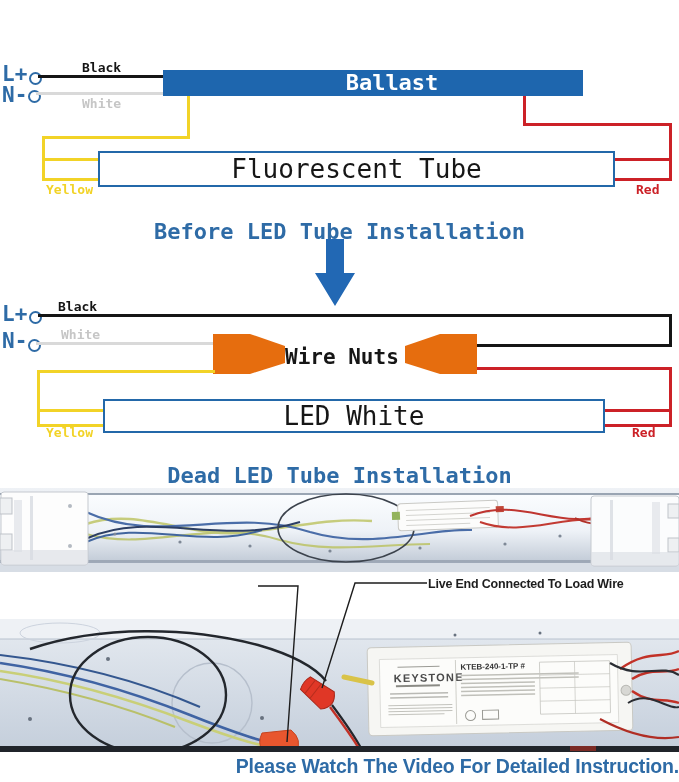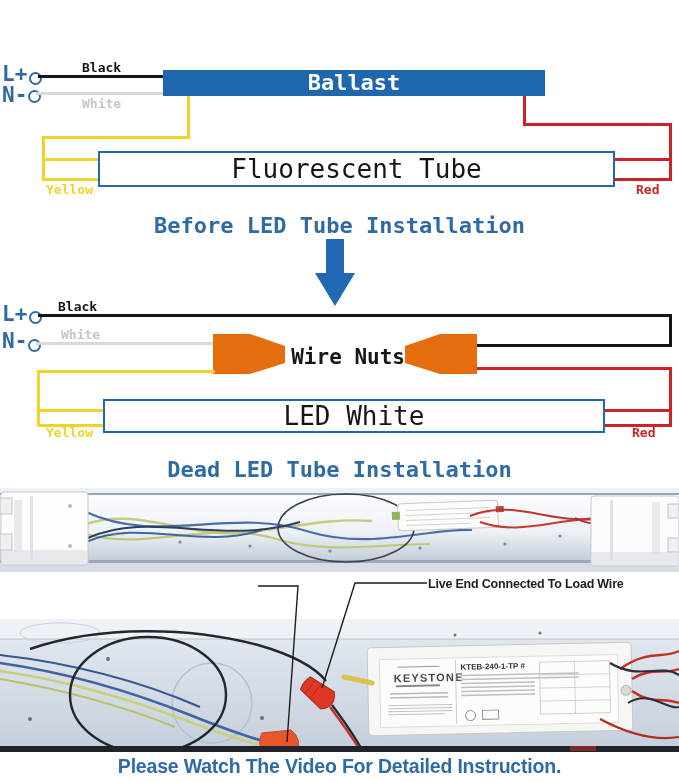--- a/index.html
+++ b/index.html
@@ -48,7 +48,7 @@
     <div class="wire" style="left:36px;top:92px;width:128px;height:3px;background:var(--wwhite);"></div>
     <div class="abs wlbl mono" style="left:82px;top:97px;color:var(--wwhitelbl);">White</div>
 
-    <div class="abs ballastbox mono" style="left:163px;top:70px;width:382px;height:26px;">Ballast</div>
+    <div class="abs ballastbox mono" style="left:163px;top:70px;width:382px;height:26px;padding-left:38px;">Ballast</div>
 
     <div class="wire" style="left:187px;top:96px;width:3px;height:43px;background:var(--wyellow);"></div>
     <div class="wire" style="left:42px;top:136px;width:148px;height:3px;background:var(--wyellow);"></div>

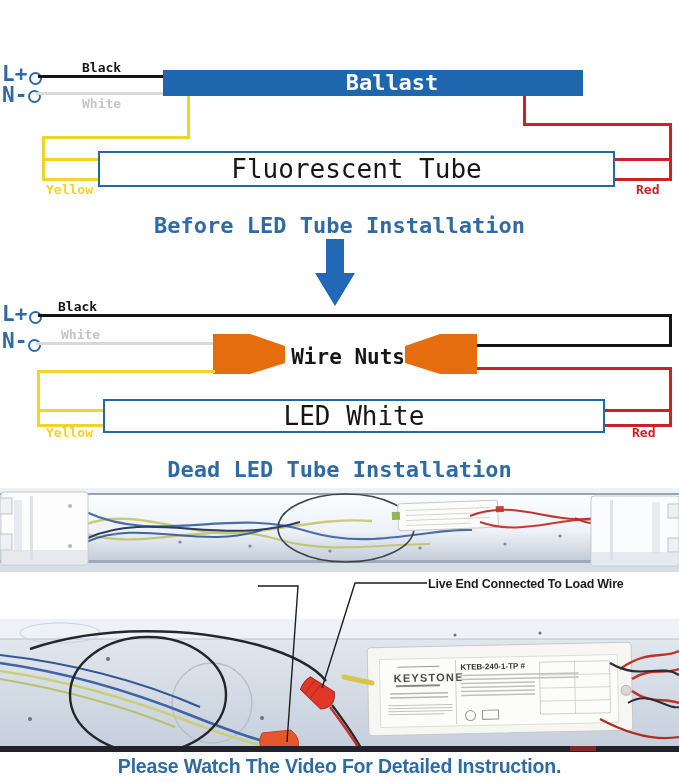--- a/index.html
+++ b/index.html
@@ -23,7 +23,7 @@
   .tubebox{background:#fff;border:2px solid var(--boxborder);text-align:center;
            color:#161616;font-size:26px;font-weight:500;}
   .caption{width:679px;text-align:center;font-size:22px;font-weight:bold;color:var(--accent);
-           white-space:nowrap;}
+           white-space:nowrap;margin-top:6px;}
   #wirenuts-label{font-size:21px;font-weight:bold;color:#161616;width:120px;text-align:right;}
   .calloutlbl{font-size:12.5px;font-weight:bold;letter-spacing:-0.2px;color:var(--callout);white-space:nowrap;}
   #footer{left:0;top:755px;width:679px;text-align:center;font-size:19.5px;font-weight:bold;

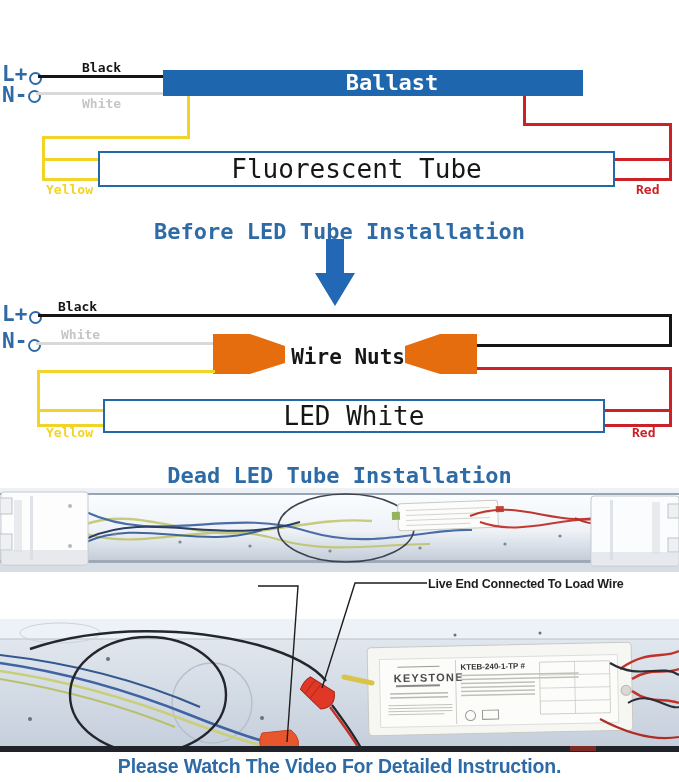--- a/index.html
+++ b/index.html
@@ -24,7 +24,7 @@
            color:#161616;font-size:26px;font-weight:500;}
   .caption{width:679px;text-align:center;font-size:22px;font-weight:bold;color:var(--accent);
            white-space:nowrap;margin-top:6px;}
-  #wirenuts-label{font-size:21px;font-weight:bold;color:#161616;width:120px;text-align:right;}
+  #wirenuts-label{font-size:21px;font-weight:bold;color:#161616;width:120px;text-align:left;}
   .calloutlbl{font-size:12.5px;font-weight:bold;letter-spacing:-0.2px;color:var(--callout);white-space:nowrap;}
   #footer{left:0;top:755px;width:679px;text-align:center;font-size:19.5px;font-weight:bold;
           letter-spacing:-0.2px;color:var(--accent);white-space:nowrap;}

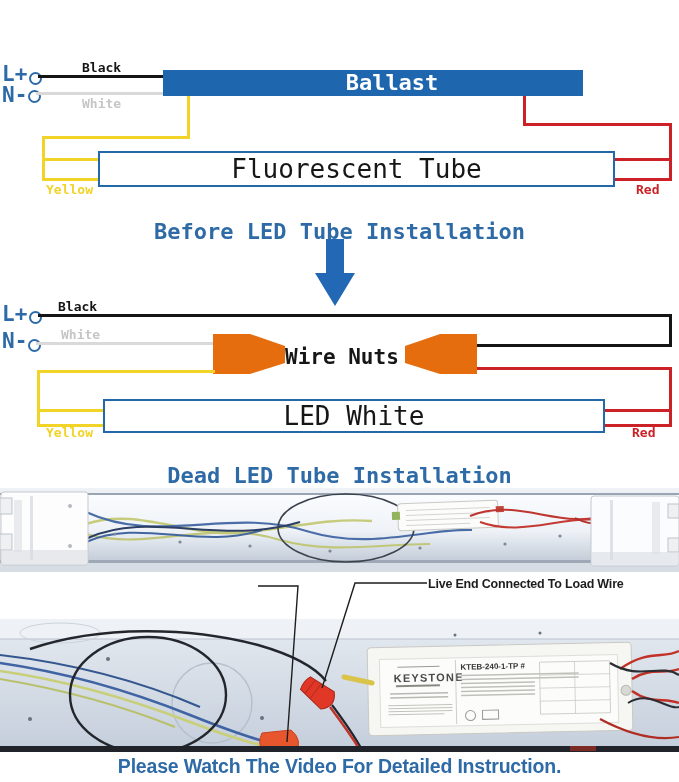--- a/index.html
+++ b/index.html
@@ -26,7 +26,7 @@
            white-space:nowrap;margin-top:6px;}
   #wirenuts-label{font-size:21px;font-weight:bold;color:#161616;width:120px;text-align:left;}
   .calloutlbl{font-size:12.5px;font-weight:bold;letter-spacing:-0.2px;color:var(--callout);white-space:nowrap;}
-  #footer{left:0;top:755px;width:679px;text-align:center;font-size:19.5px;font-weight:bold;
+  #footer{left:0;top:755px;width:679px;text-align:right;font-size:19.5px;font-weight:bold;
           letter-spacing:-0.2px;color:var(--accent);white-space:nowrap;}
   .nutshape{fill:var(--nut);}
   svg{display:block;}

